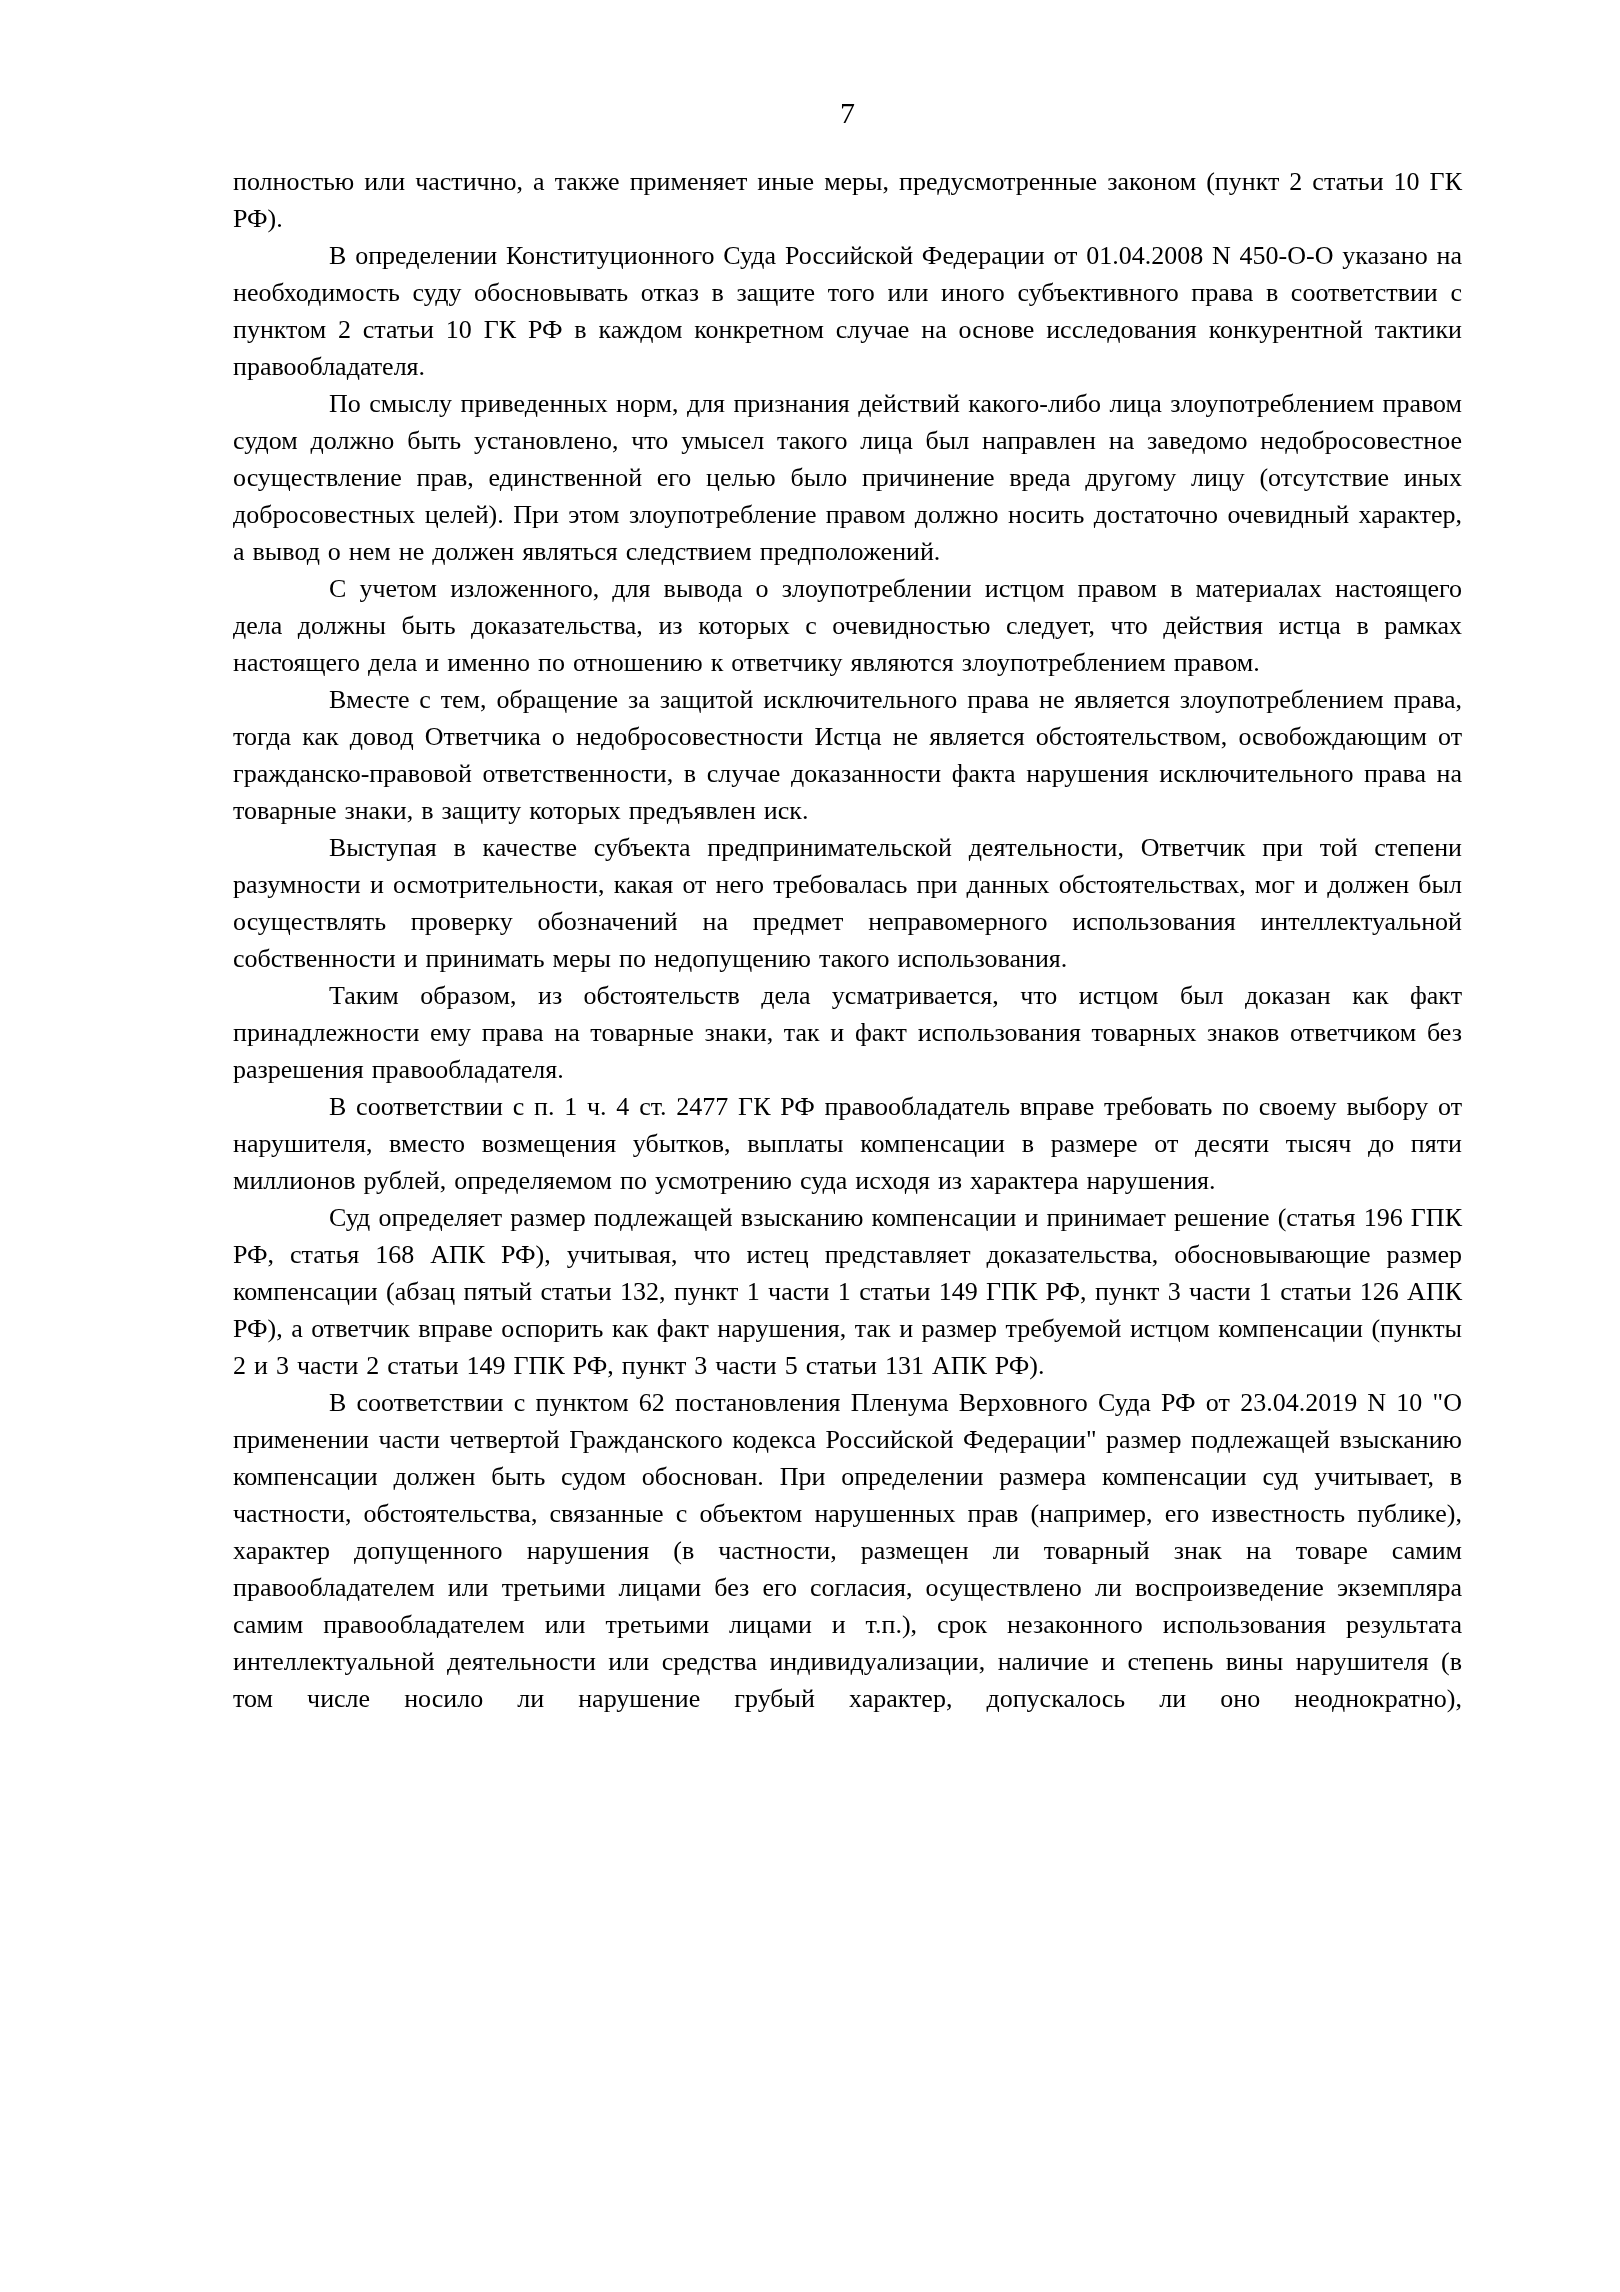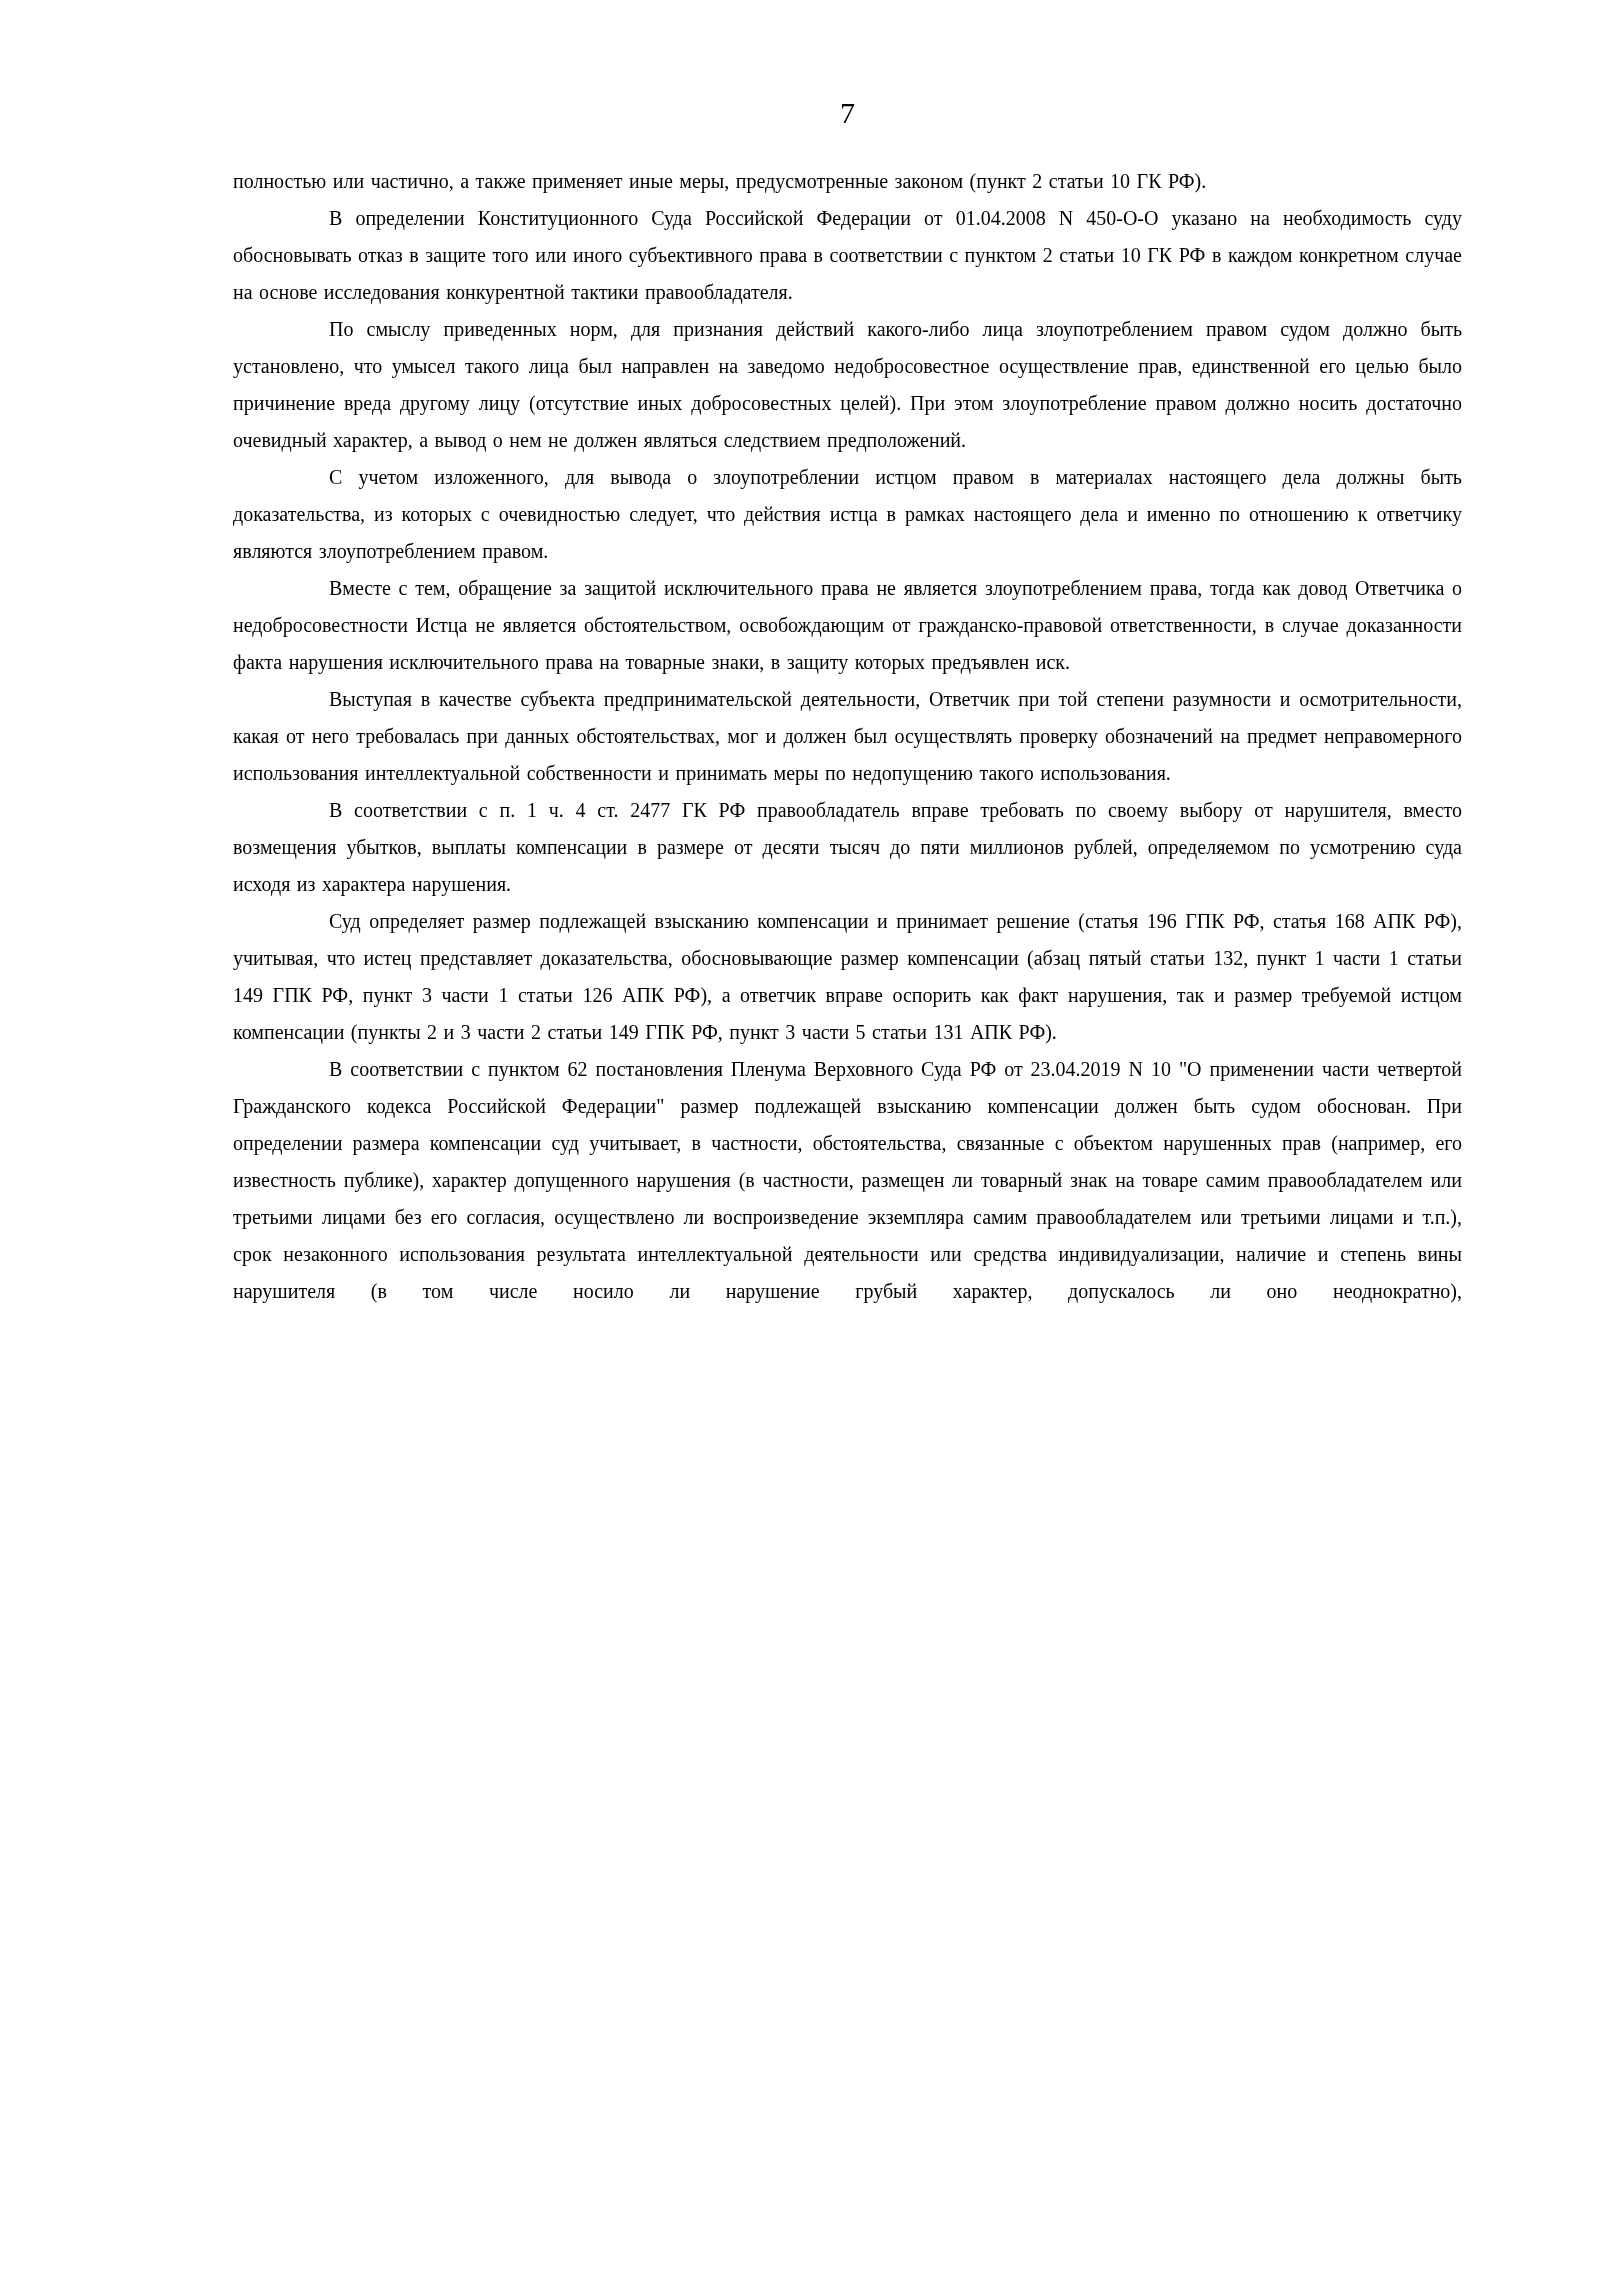--- a/index.html
+++ b/index.html
@@ -38,7 +38,7 @@
   .body-text p {
     margin: 0;
     padding: 0;
-    font-size: 20px;
+    font-size: 26px;
     line-height: 37px;
     text-align: justify;
     text-indent: 96px;

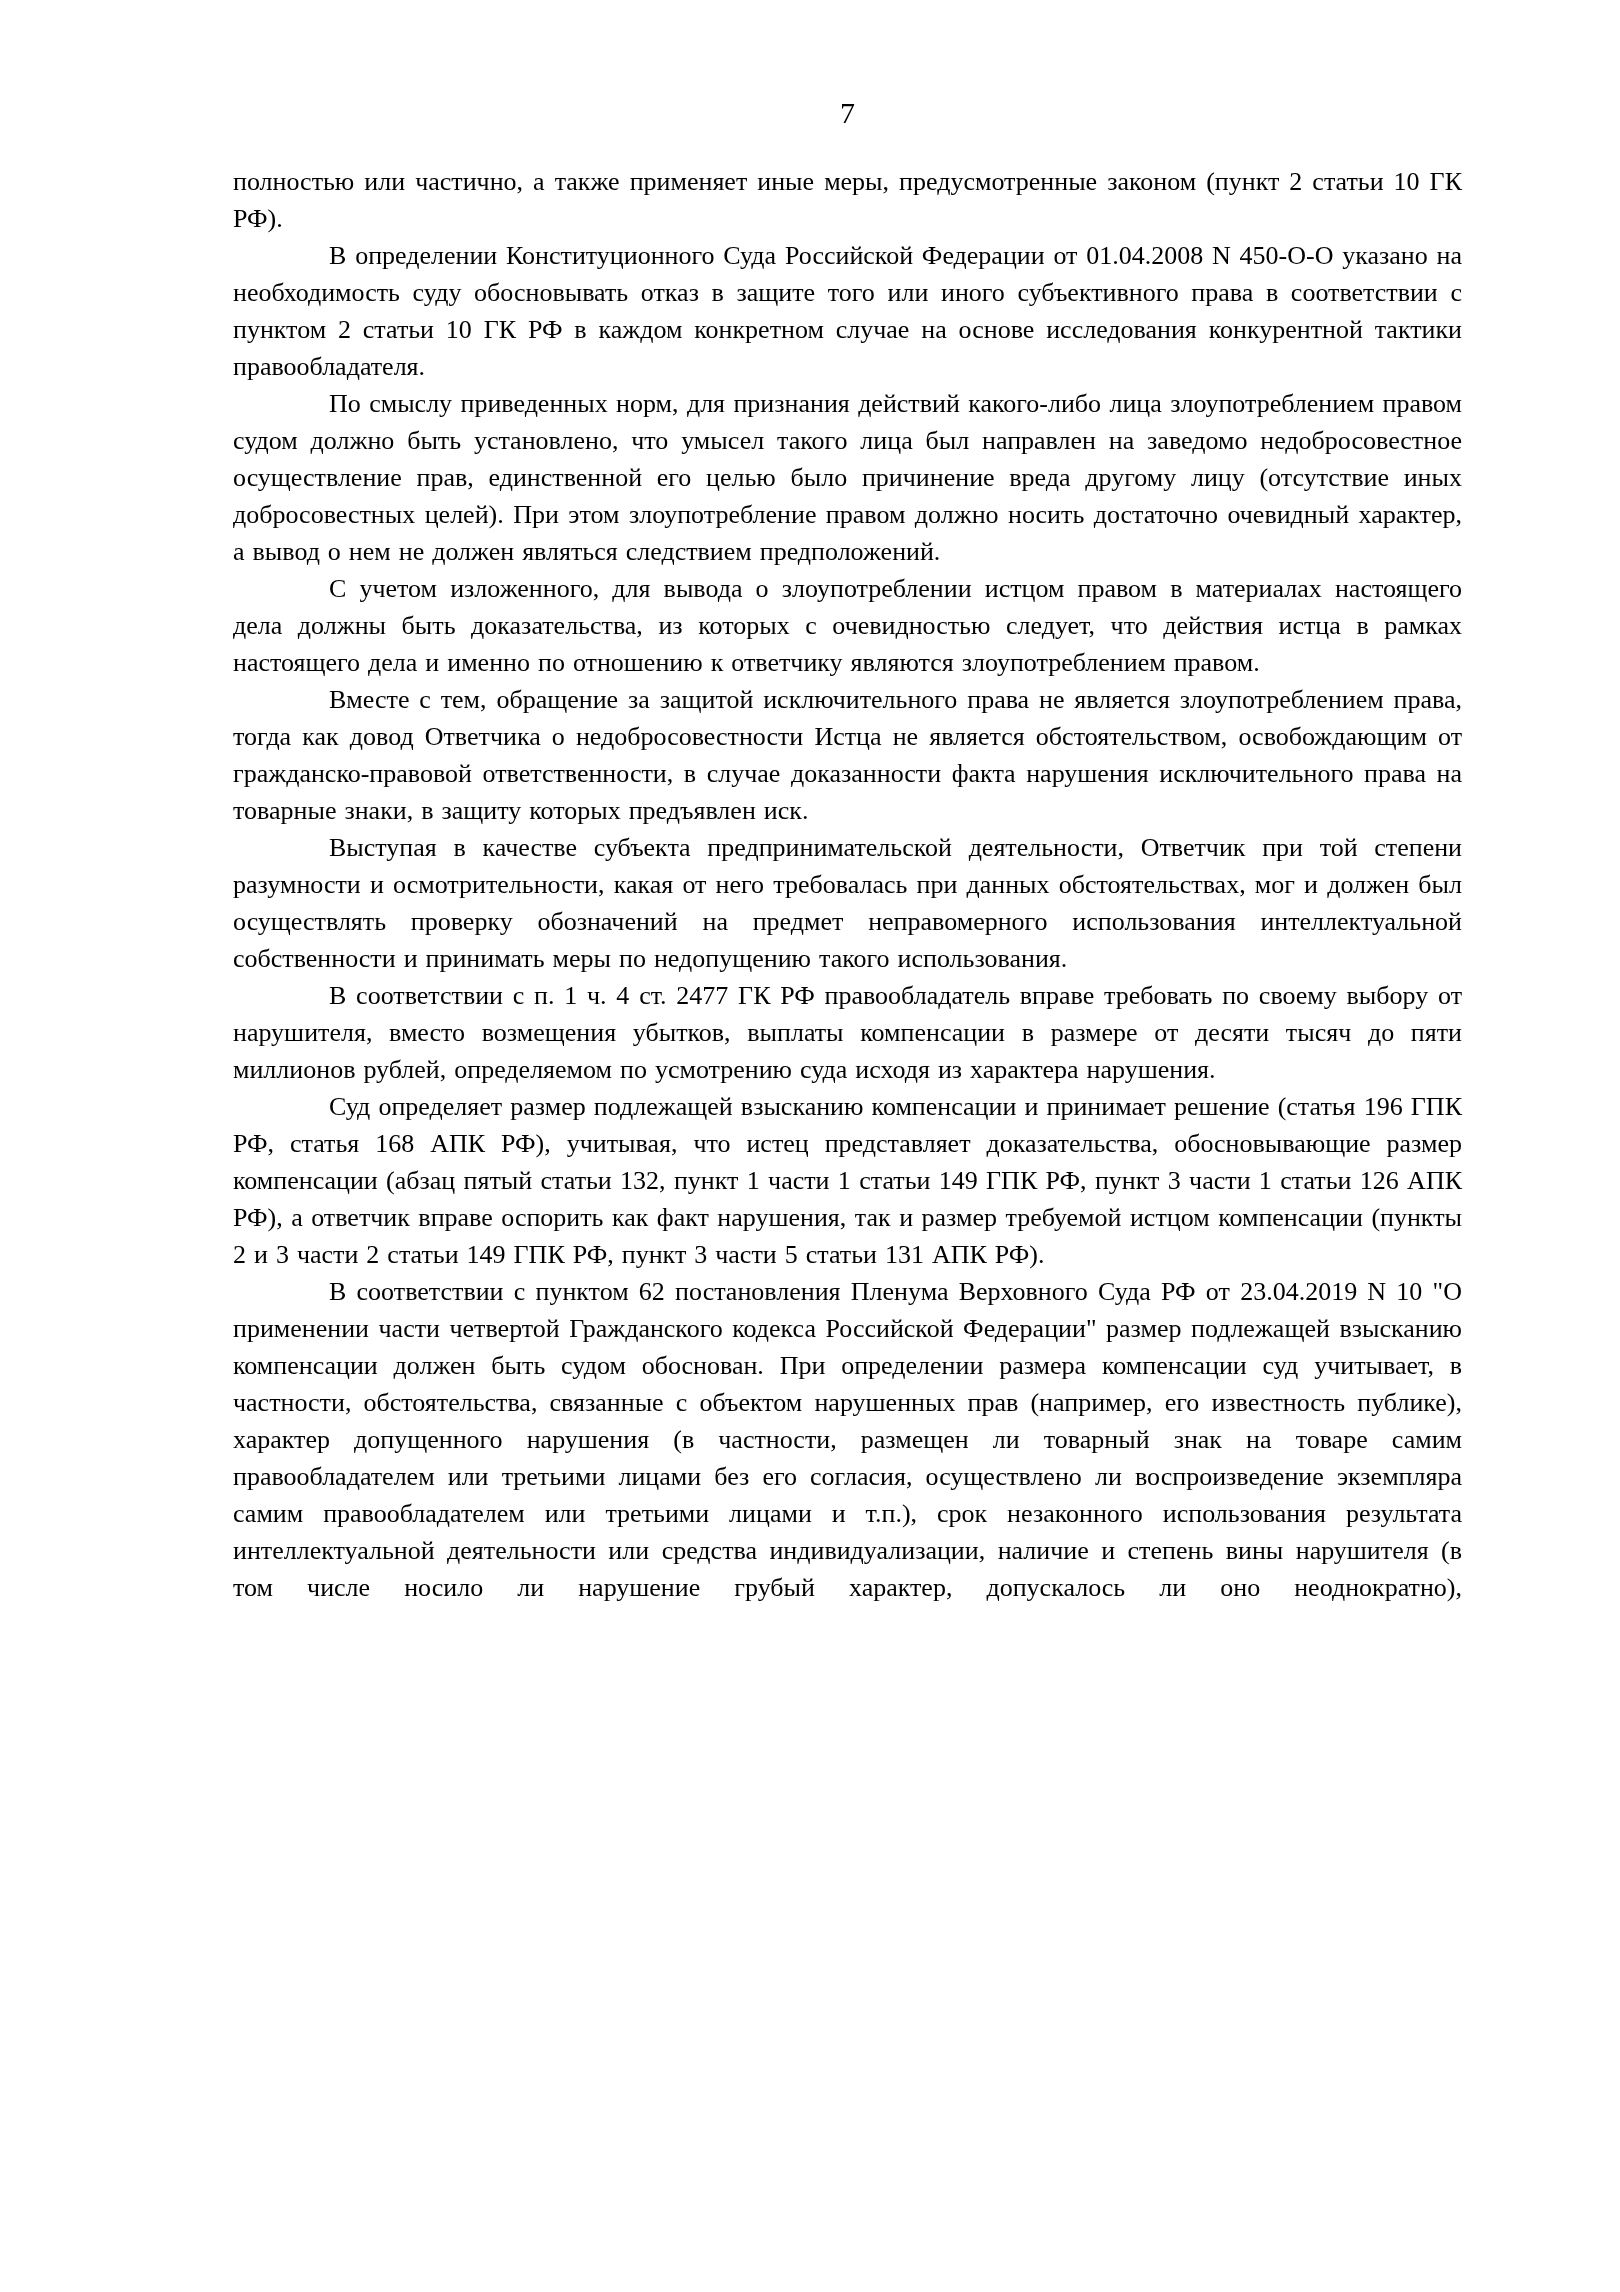--- a/index.html
+++ b/index.html
@@ -66,6 +66,7 @@
       <p>С учетом изложенного, для вывода о злоупотреблении истцом правом в материалах настоящего дела должны быть доказательства, из которых с очевидностью следует, что действия истца в рамках настоящего дела и именно по отношению к ответчику являются злоупотреблением правом.</p>
       <p>Вместе с тем, обращение за защитой исключительного права не является злоупотреблением права, тогда как довод Ответчика о недобросовестности Истца не является обстоятельством, освобождающим от гражданско-правовой ответственности, в случае доказанности факта нарушения исключительного права на товарные знаки, в защиту которых предъявлен иск.</p>
       <p>Выступая в качестве субъекта предпринимательской деятельности, Ответчик при той степени разумности и осмотрительности, какая от него требовалась при данных обстоятельствах, мог и должен был осуществлять проверку обозначений на предмет неправомерного использования интеллектуальной собственности и принимать меры по недопущению такого использования.</p>
+      <p>Таким образом, из обстоятельств дела усматривается, что истцом был доказан как факт принадлежности ему права на товарные знаки, так и факт использования товарных знаков ответчиком без разрешения правообладателя.</p>
       <p>В соответствии с п. 1 ч. 4 ст. 2477 ГК РФ правообладатель вправе требовать по своему выбору от нарушителя, вместо возмещения убытков, выплаты компенсации в размере от десяти тысяч до пяти миллионов рублей, определяемом по усмотрению суда исходя из характера нарушения.</p>
       <p>Суд определяет размер подлежащей взысканию компенсации и принимает решение (статья 196 ГПК РФ, статья 168 АПК РФ), учитывая, что истец представляет доказательства, обосновывающие размер компенсации (абзац пятый статьи 132, пункт 1 части 1 статьи 149 ГПК РФ, пункт 3 части 1 статьи 126 АПК РФ), а ответчик вправе оспорить как факт нарушения, так и размер требуемой истцом компенсации (пункты 2 и 3 части 2 статьи 149 ГПК РФ, пункт 3 части 5 статьи 131 АПК РФ).</p>
       <p class="continued">В соответствии с пунктом 62 постановления Пленума Верховного Суда РФ от 23.04.2019 N 10 "О применении части четвертой Гражданского кодекса Российской Федерации" размер подлежащей взысканию компенсации должен быть судом обоснован. При определении размера компенсации суд учитывает, в частности, обстоятельства, связанные с объектом нарушенных прав (например, его известность публике), характер допущенного нарушения (в частности, размещен ли товарный знак на товаре самим правообладателем или третьими лицами без его согласия, осуществлено ли воспроизведение экземпляра самим правообладателем или третьими лицами и т.п.), срок незаконного использования результата интеллектуальной деятельности или средства индивидуализации, наличие и степень вины нарушителя (в том числе носило ли нарушение грубый характер, допускалось ли оно неоднократно),</p>

